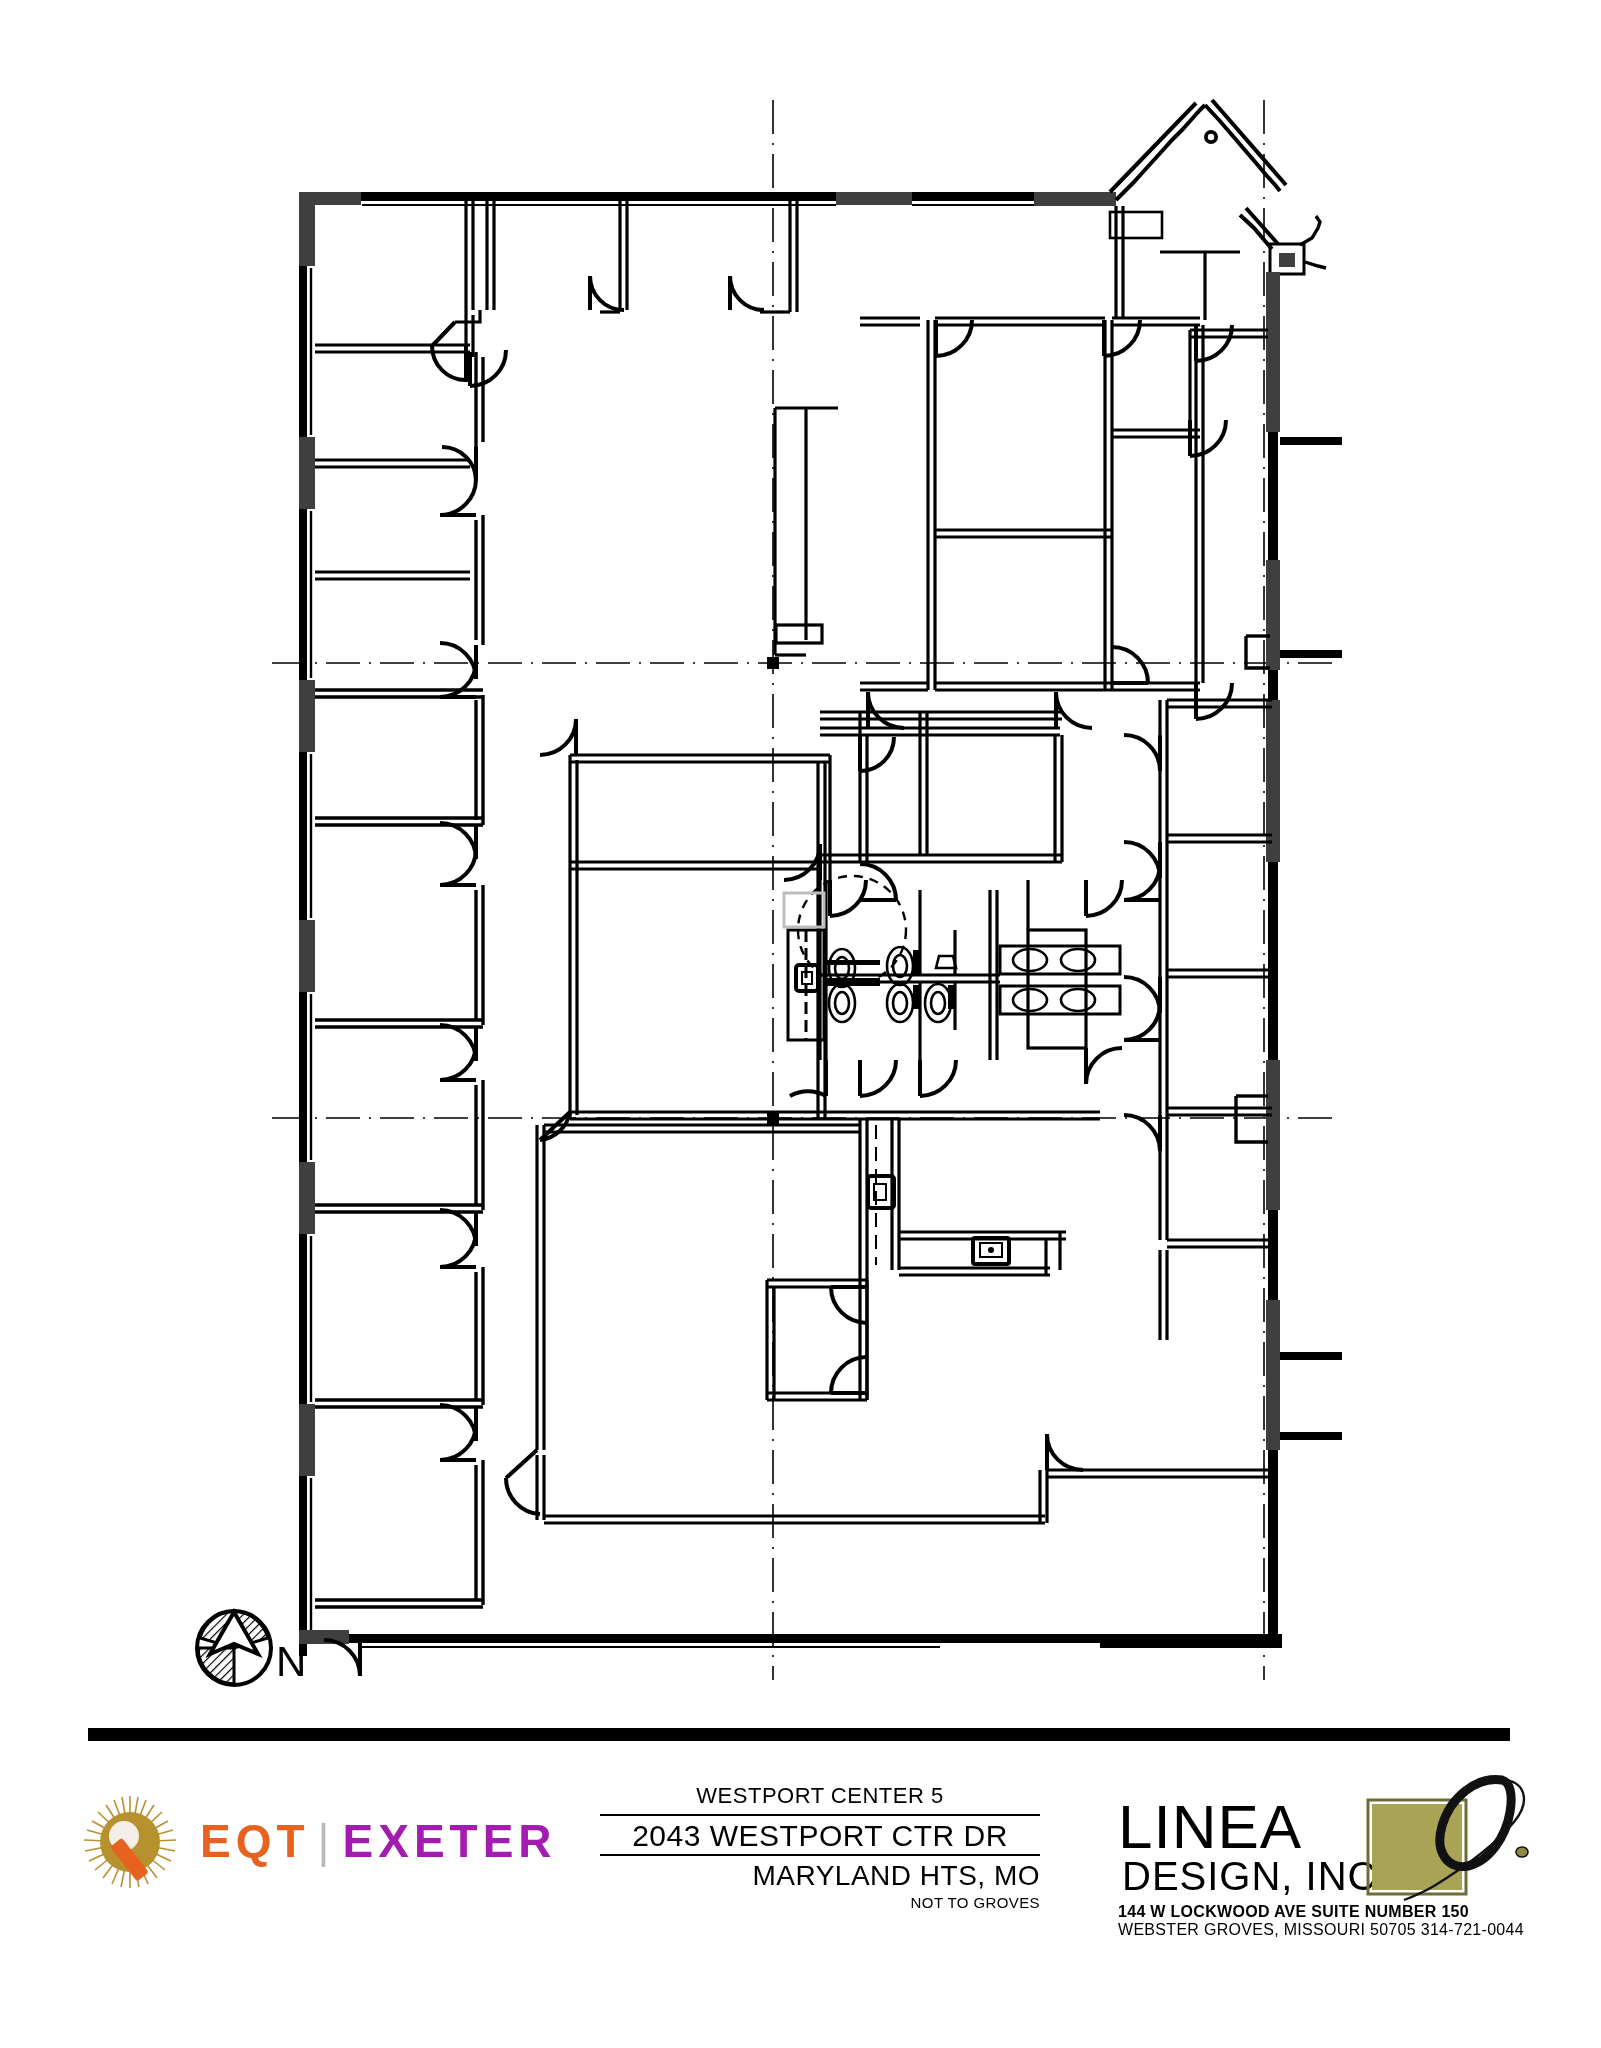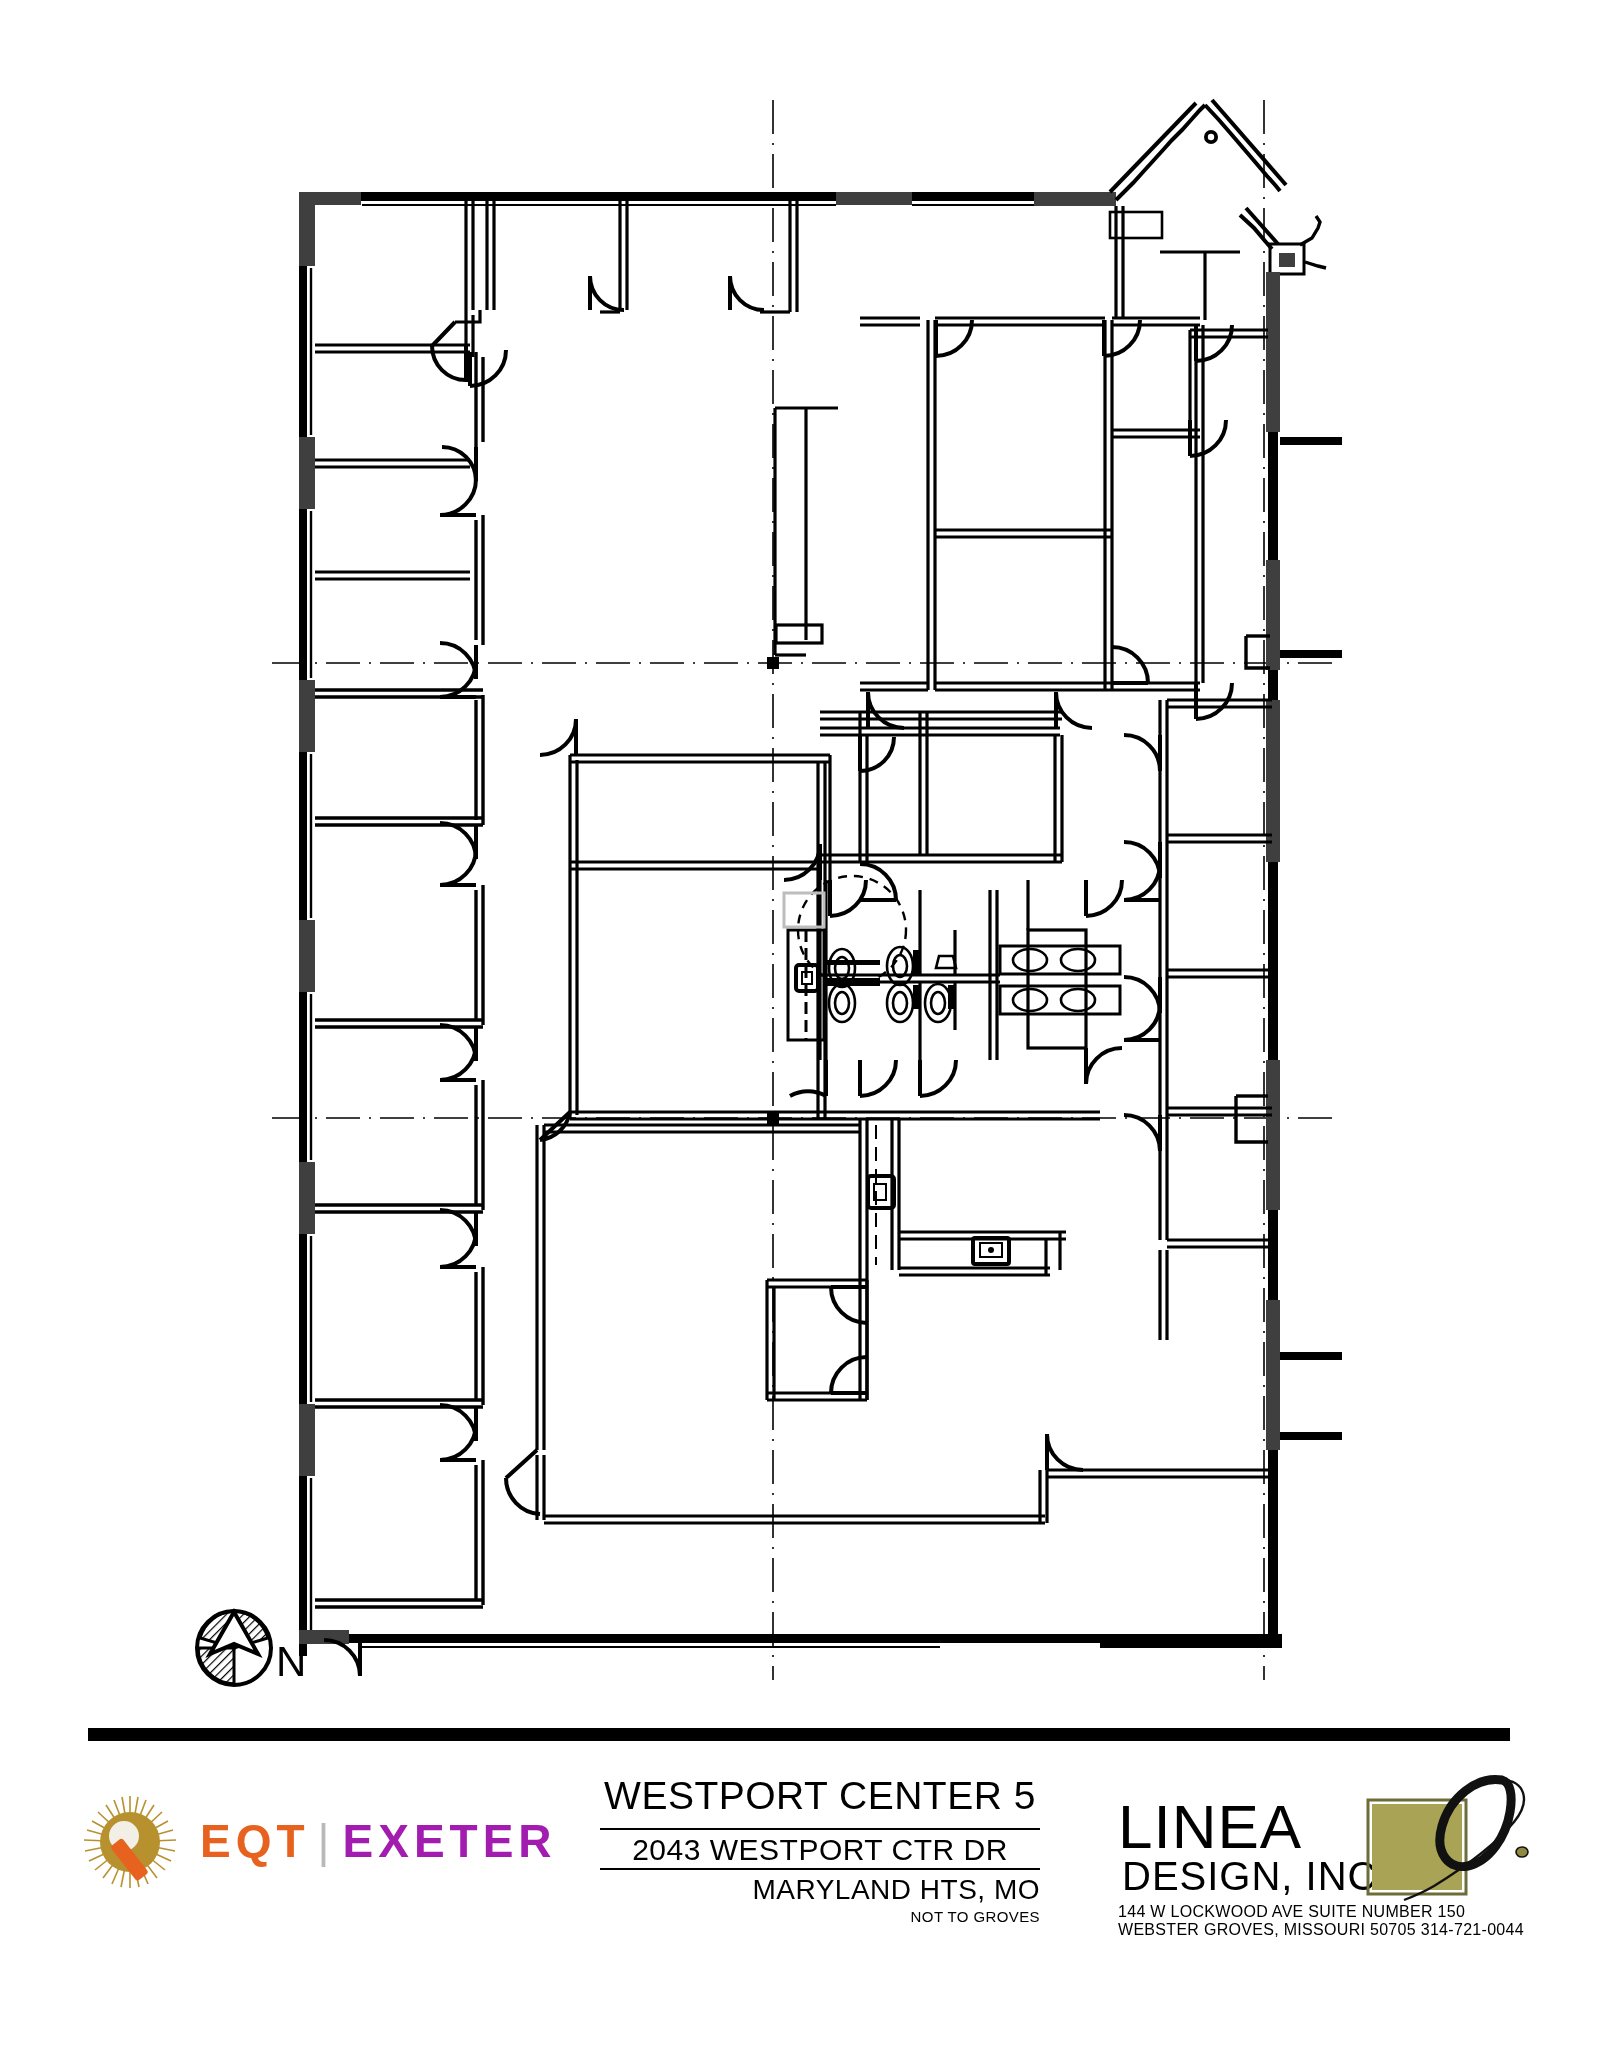--- a/index.html
+++ b/index.html
@@ -45,8 +45,8 @@
     position:absolute;left:600px;top:22px;width:440px;text-align:center;
   }
   #addr-line1{
-    font-size:39px;line-height:36px;letter-spacing:.5px;
-    border-bottom:2px solid #000;padding-bottom:14px;
+    font-size:22px;line-height:36px;letter-spacing:.5px;
+    border-bottom:2px solid #000;padding-bottom:0;
   }
   #addr-line2{
     font-size:30px;line-height:36px;letter-spacing:.5px;

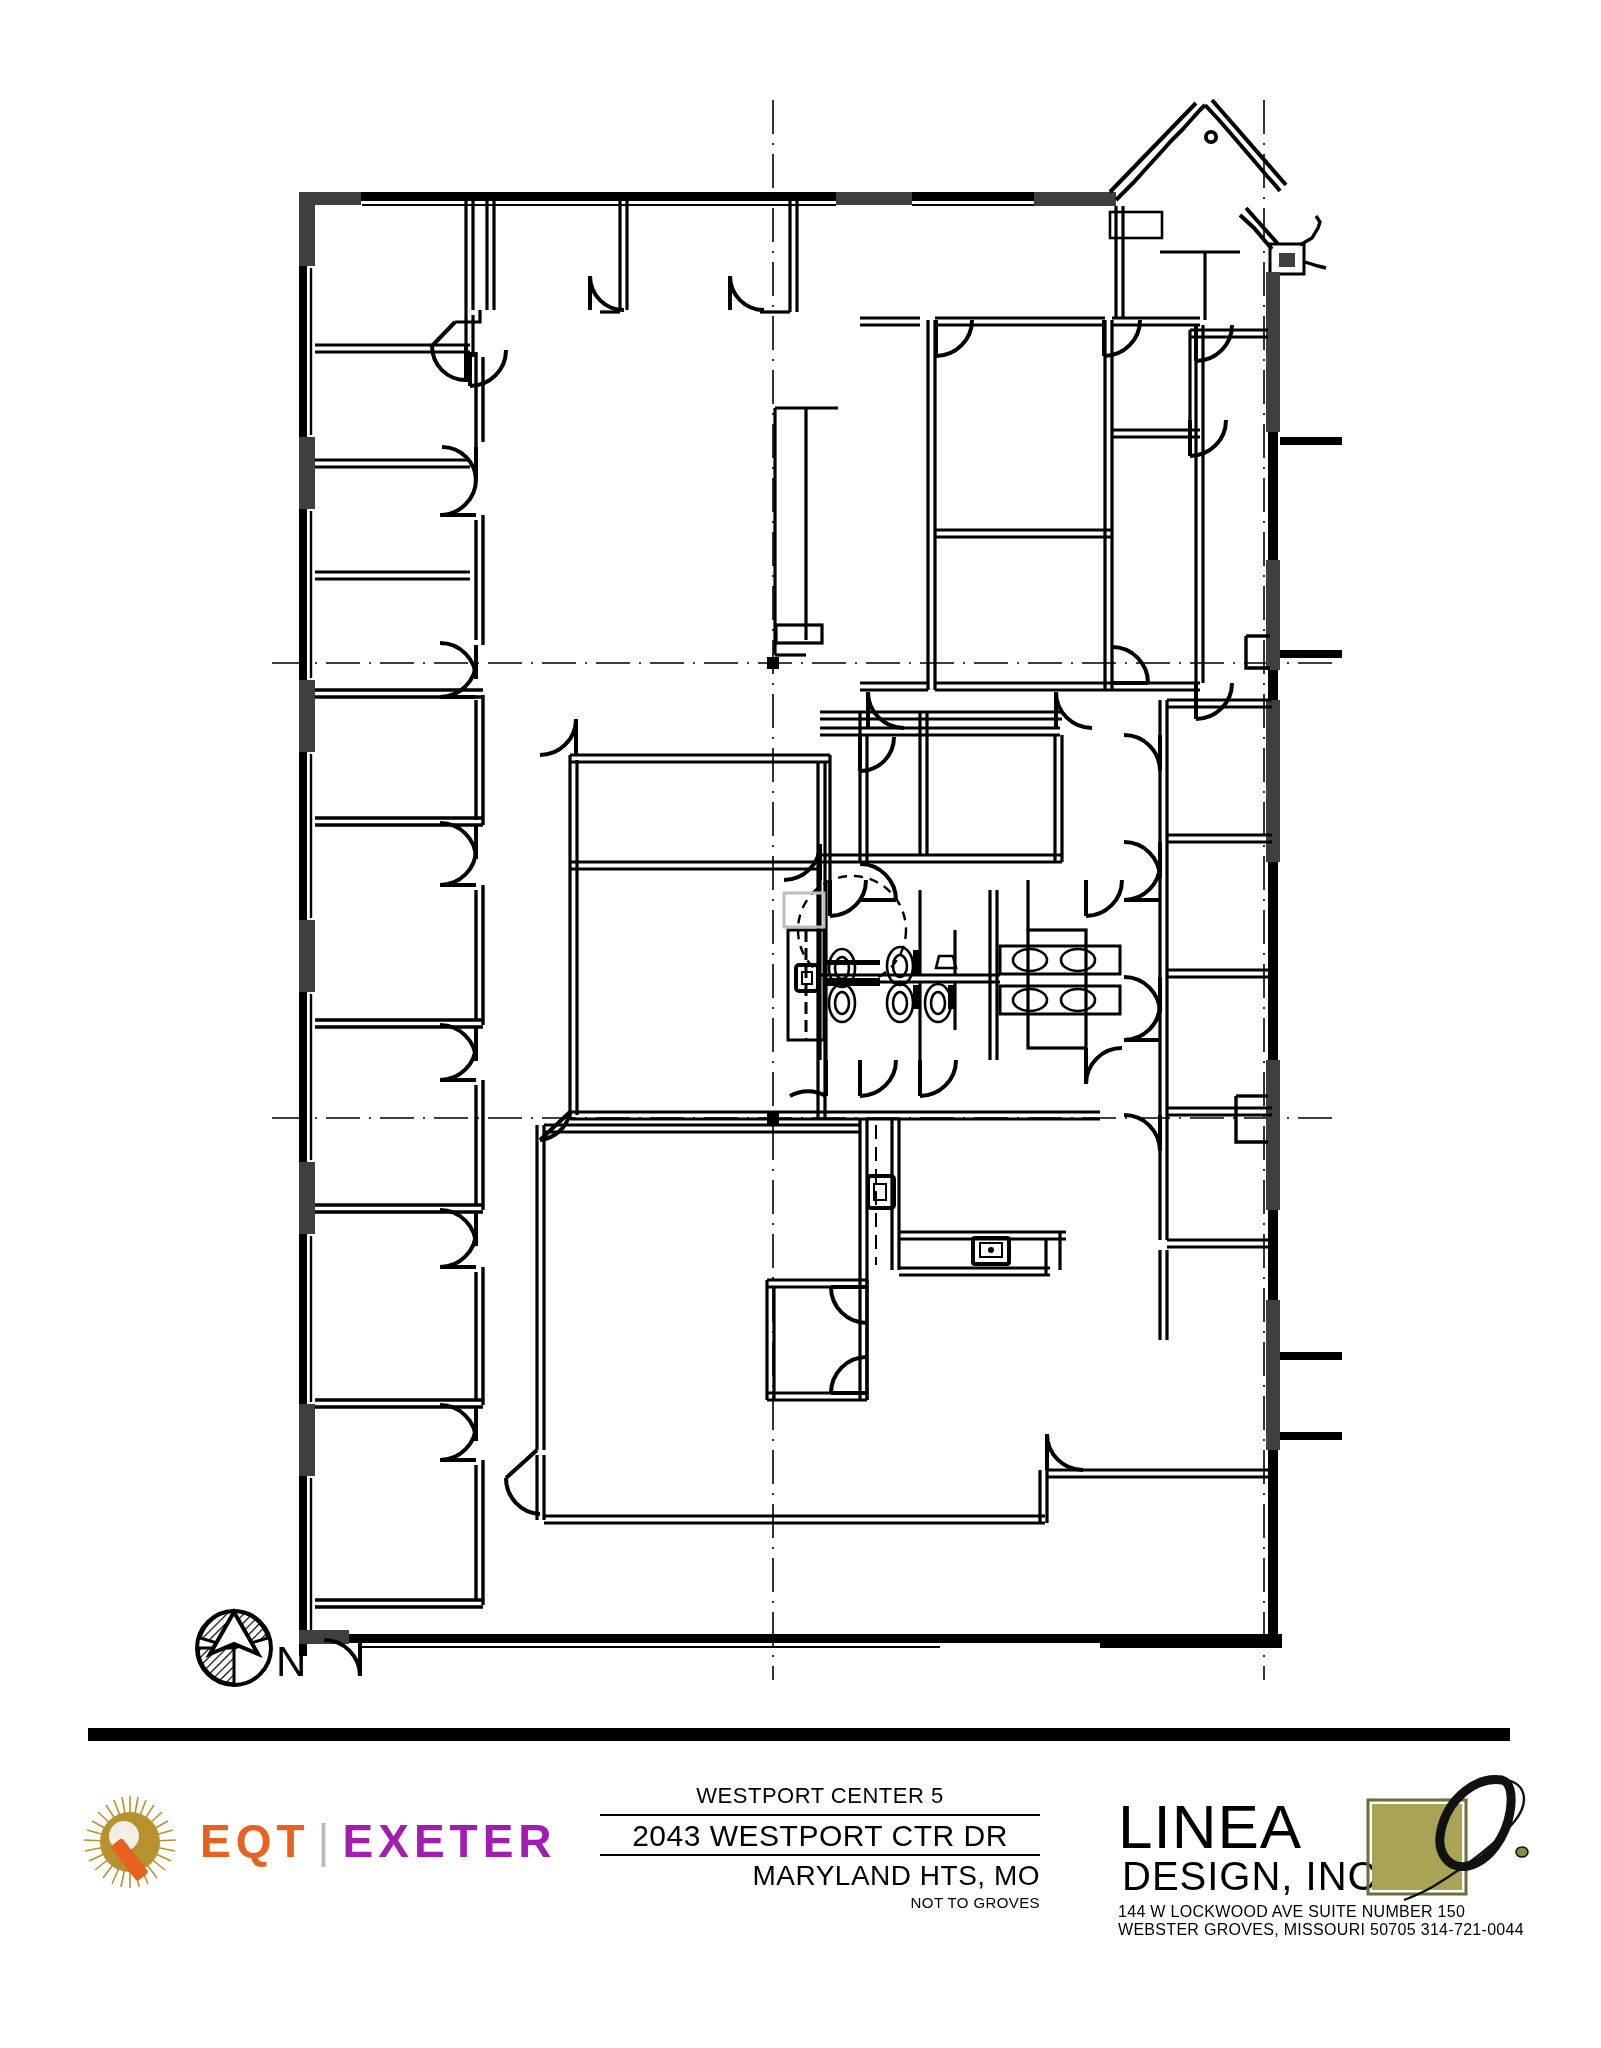--- a/index.html
+++ b/index.html
@@ -75,7 +75,7 @@
   }
   #linea-addr1{
     position:absolute;left:0;top:128px;
-    font-size:16px;line-height:20px;letter-spacing:.3px;white-space:nowrap;
+    font-size:16px;line-height:20px;letter-spacing:.3px;white-space:nowrap;font-weight:bold;
   }
   #linea-addr2{
     position:absolute;left:0;top:146px;

